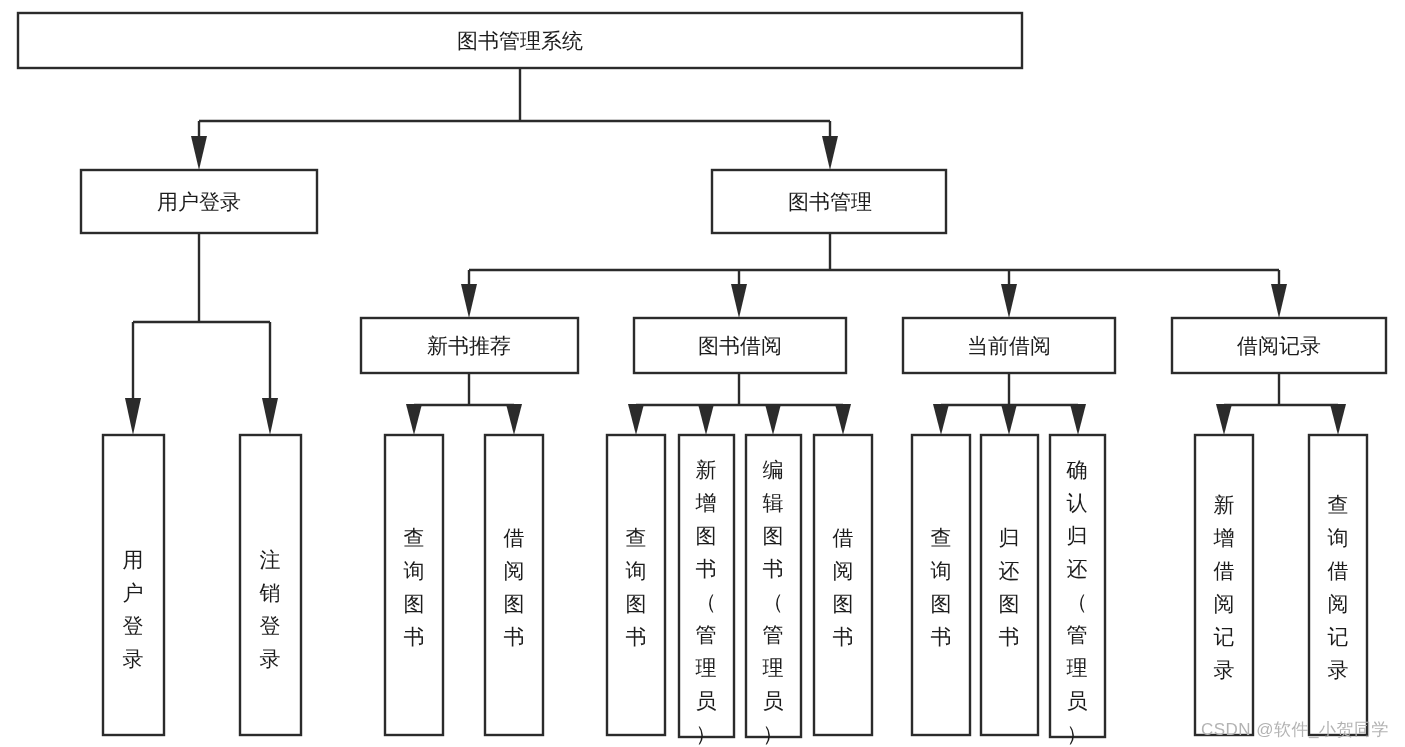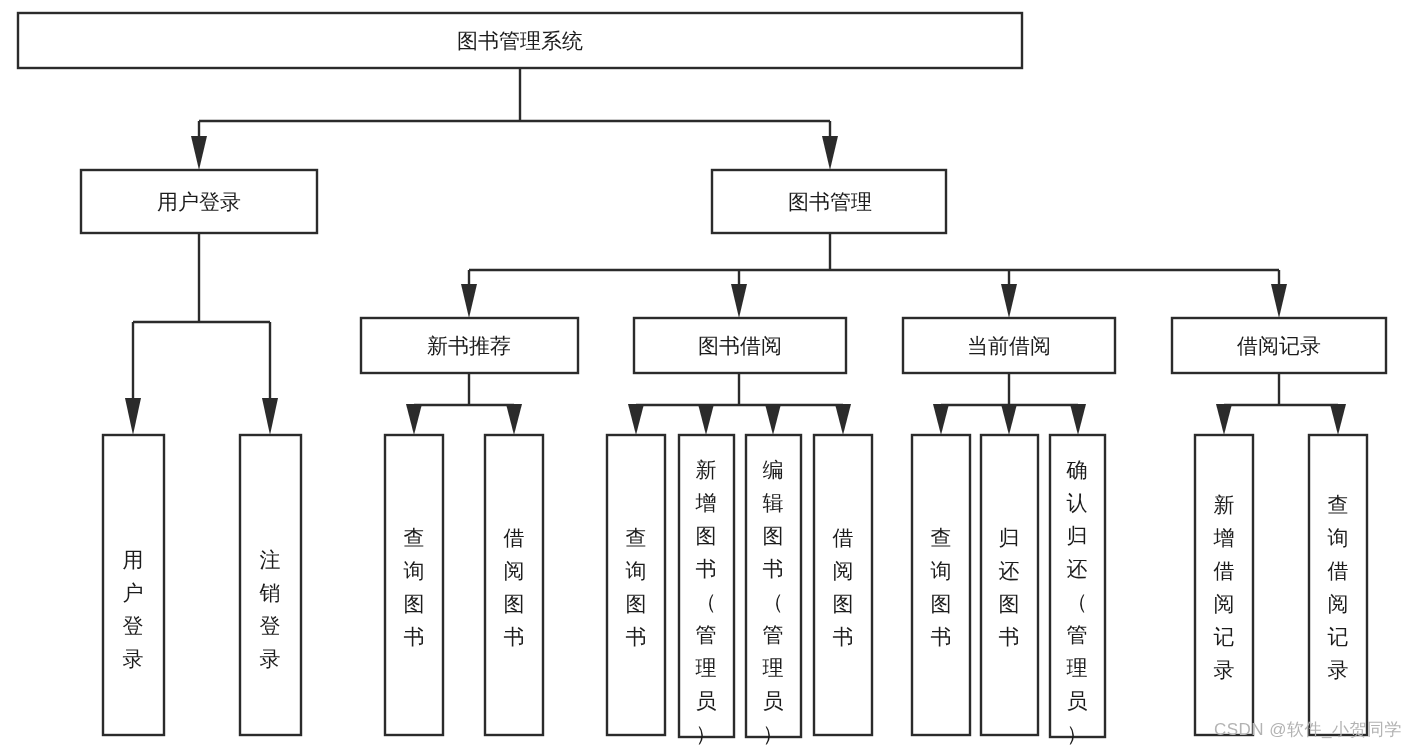--- a/index.html
+++ b/index.html
@@ -57,7 +57,7 @@
   }
   .watermark {
     position: absolute;
-    right: 3px;
+    right: 16px;
     bottom: 6px;
     font-family: "Liberation Sans", "DejaVu Sans", sans-serif;
     font-size: 17px;

